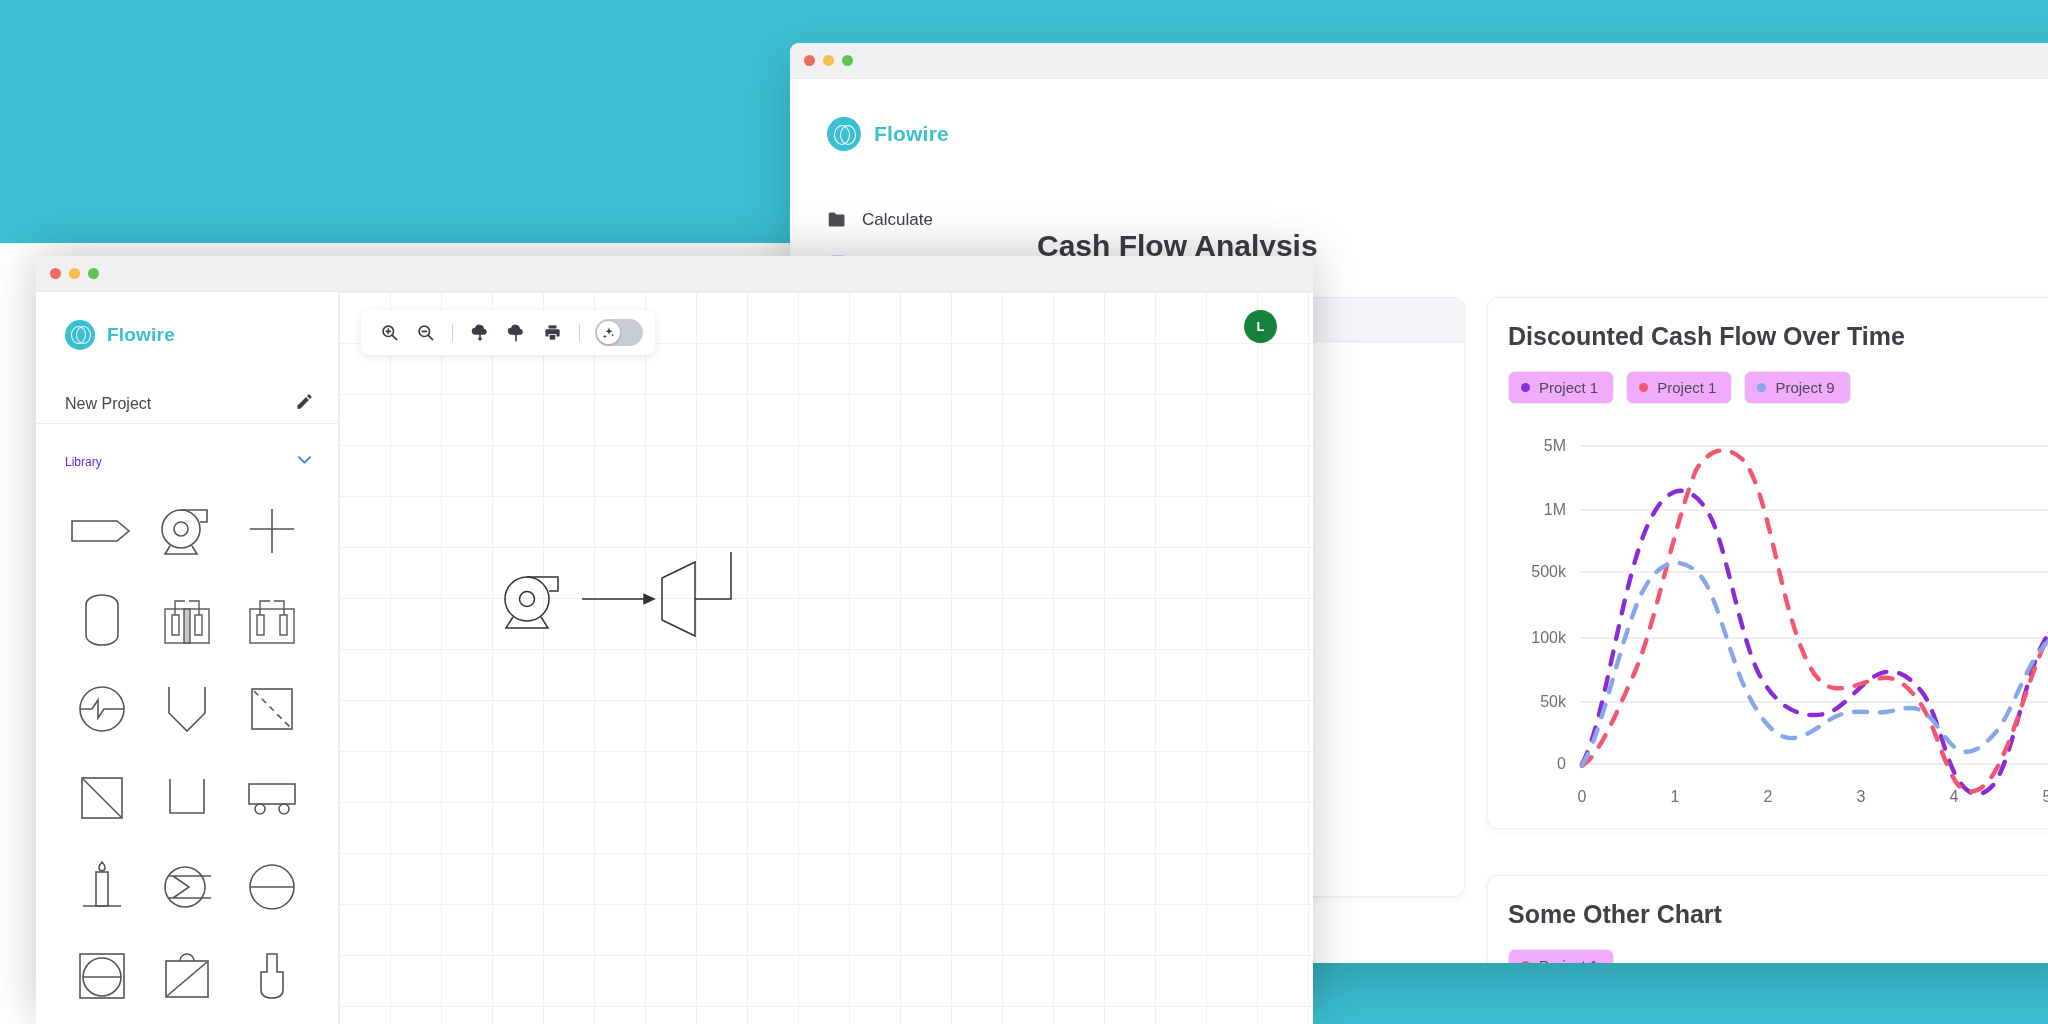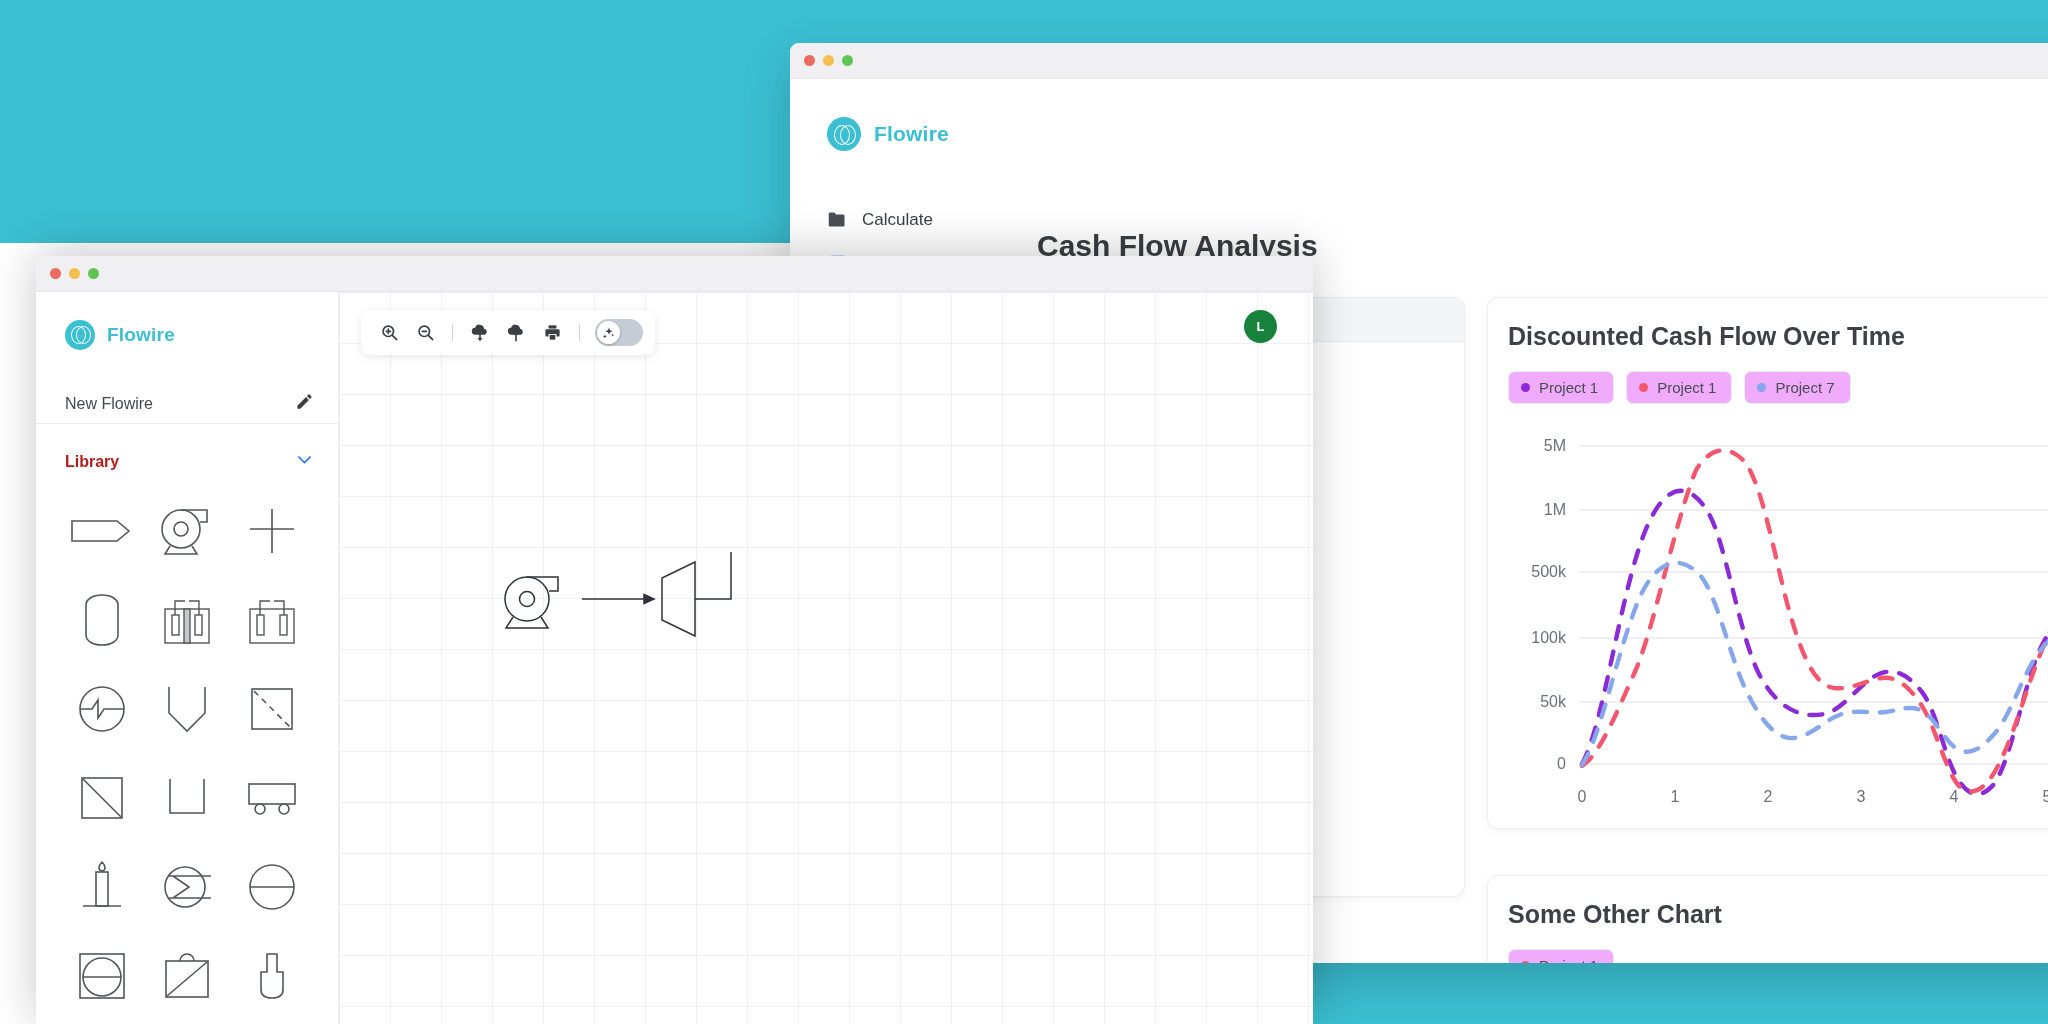--- a/index.html
+++ b/index.html
@@ -203,7 +203,7 @@
               </div>
               <div class="legend-chip">
                 <span class="legend-dot" style="background:#87a7ec"></span>
-                <span>Project 7</span>
+                <span>Project 9</span>
               </div>
             </div>
 

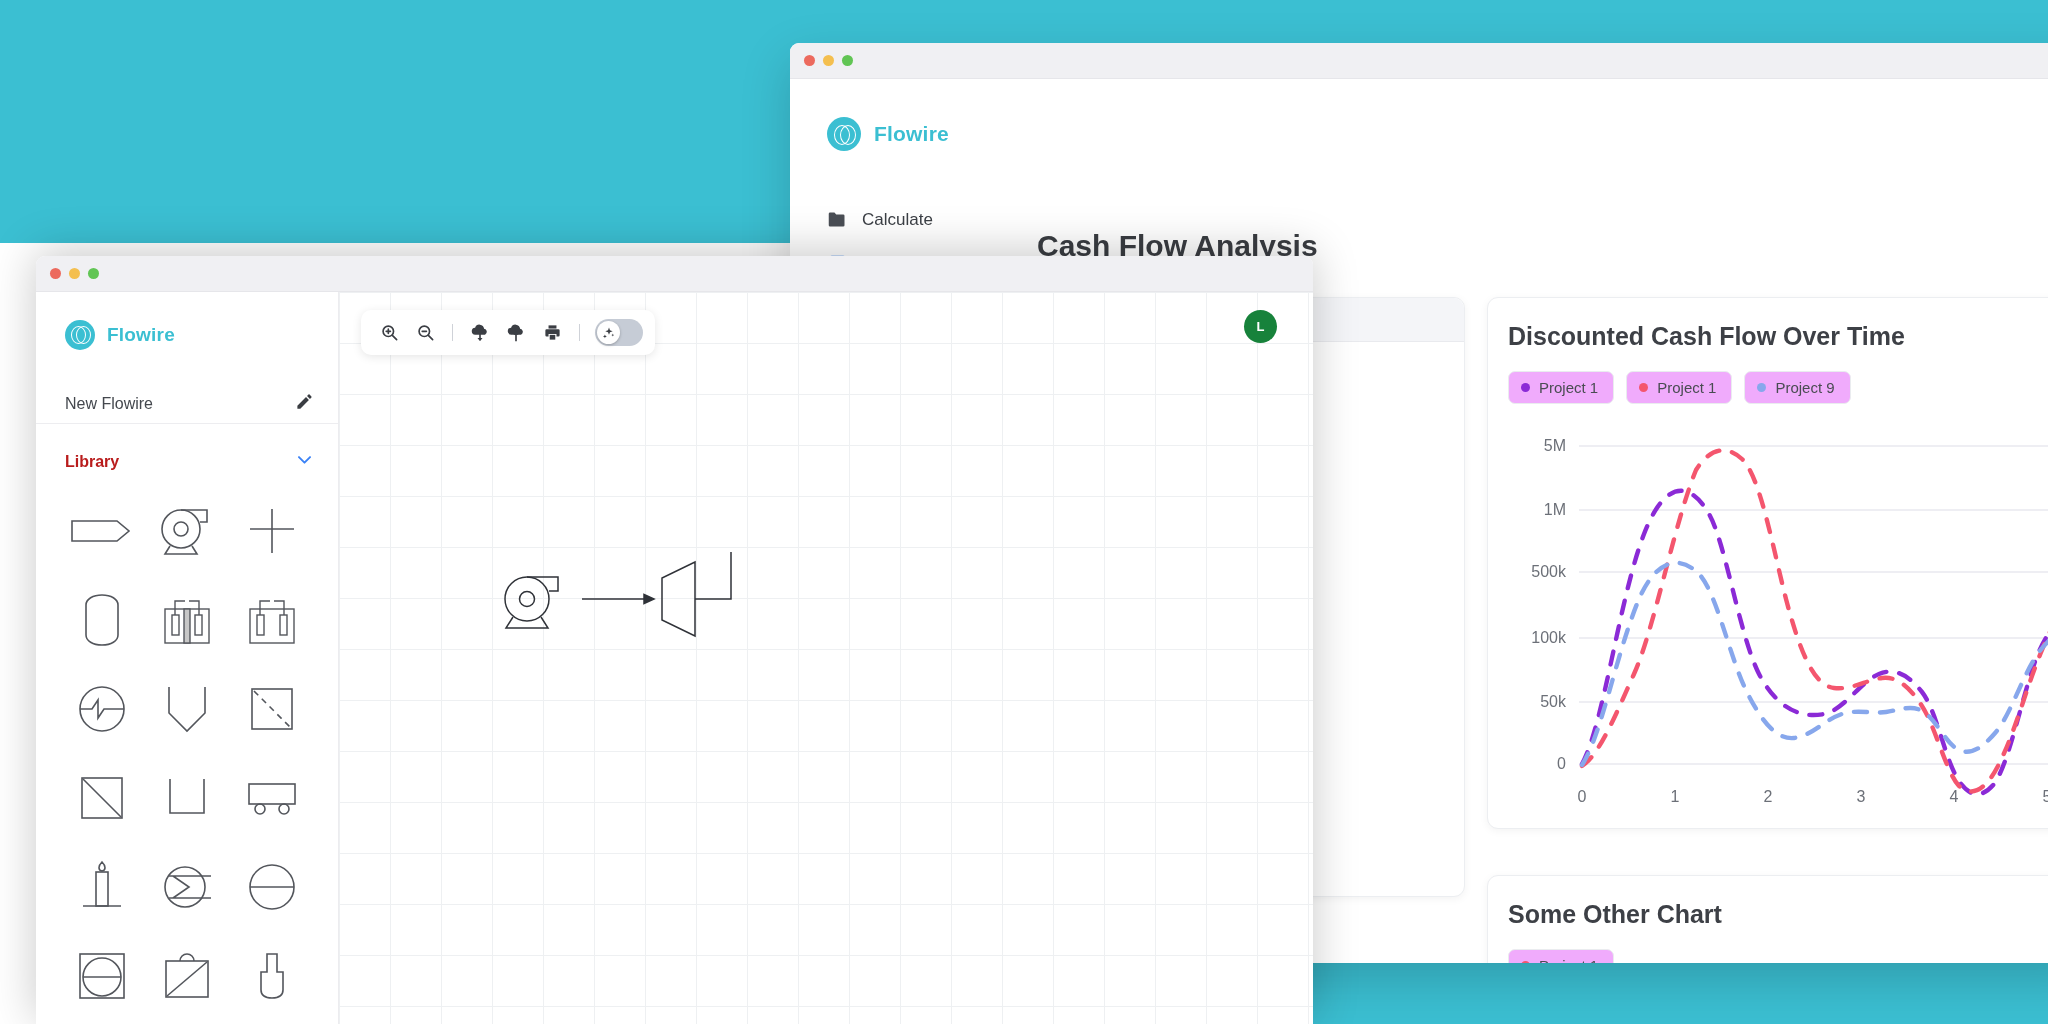--- a/index.html
+++ b/index.html
@@ -279,7 +279,7 @@
       </div>
 
       <div class="proj-row">
-        <span class="proj-name">New Flowire</span>
+        <span class="proj-name">New Project</span>
         <span>
           <svg viewBox="0 0 24 24" width="19" height="19" fill="#3a3d42">
             <path d="M3 17.3V21h3.7L17.6 10.1l-3.7-3.7zM20.7 7a1 1 0 0 0 0-1.4l-2.3-2.3a1 1 0 0 0-1.4 0l-1.8 1.8 3.7 3.7z"></path>

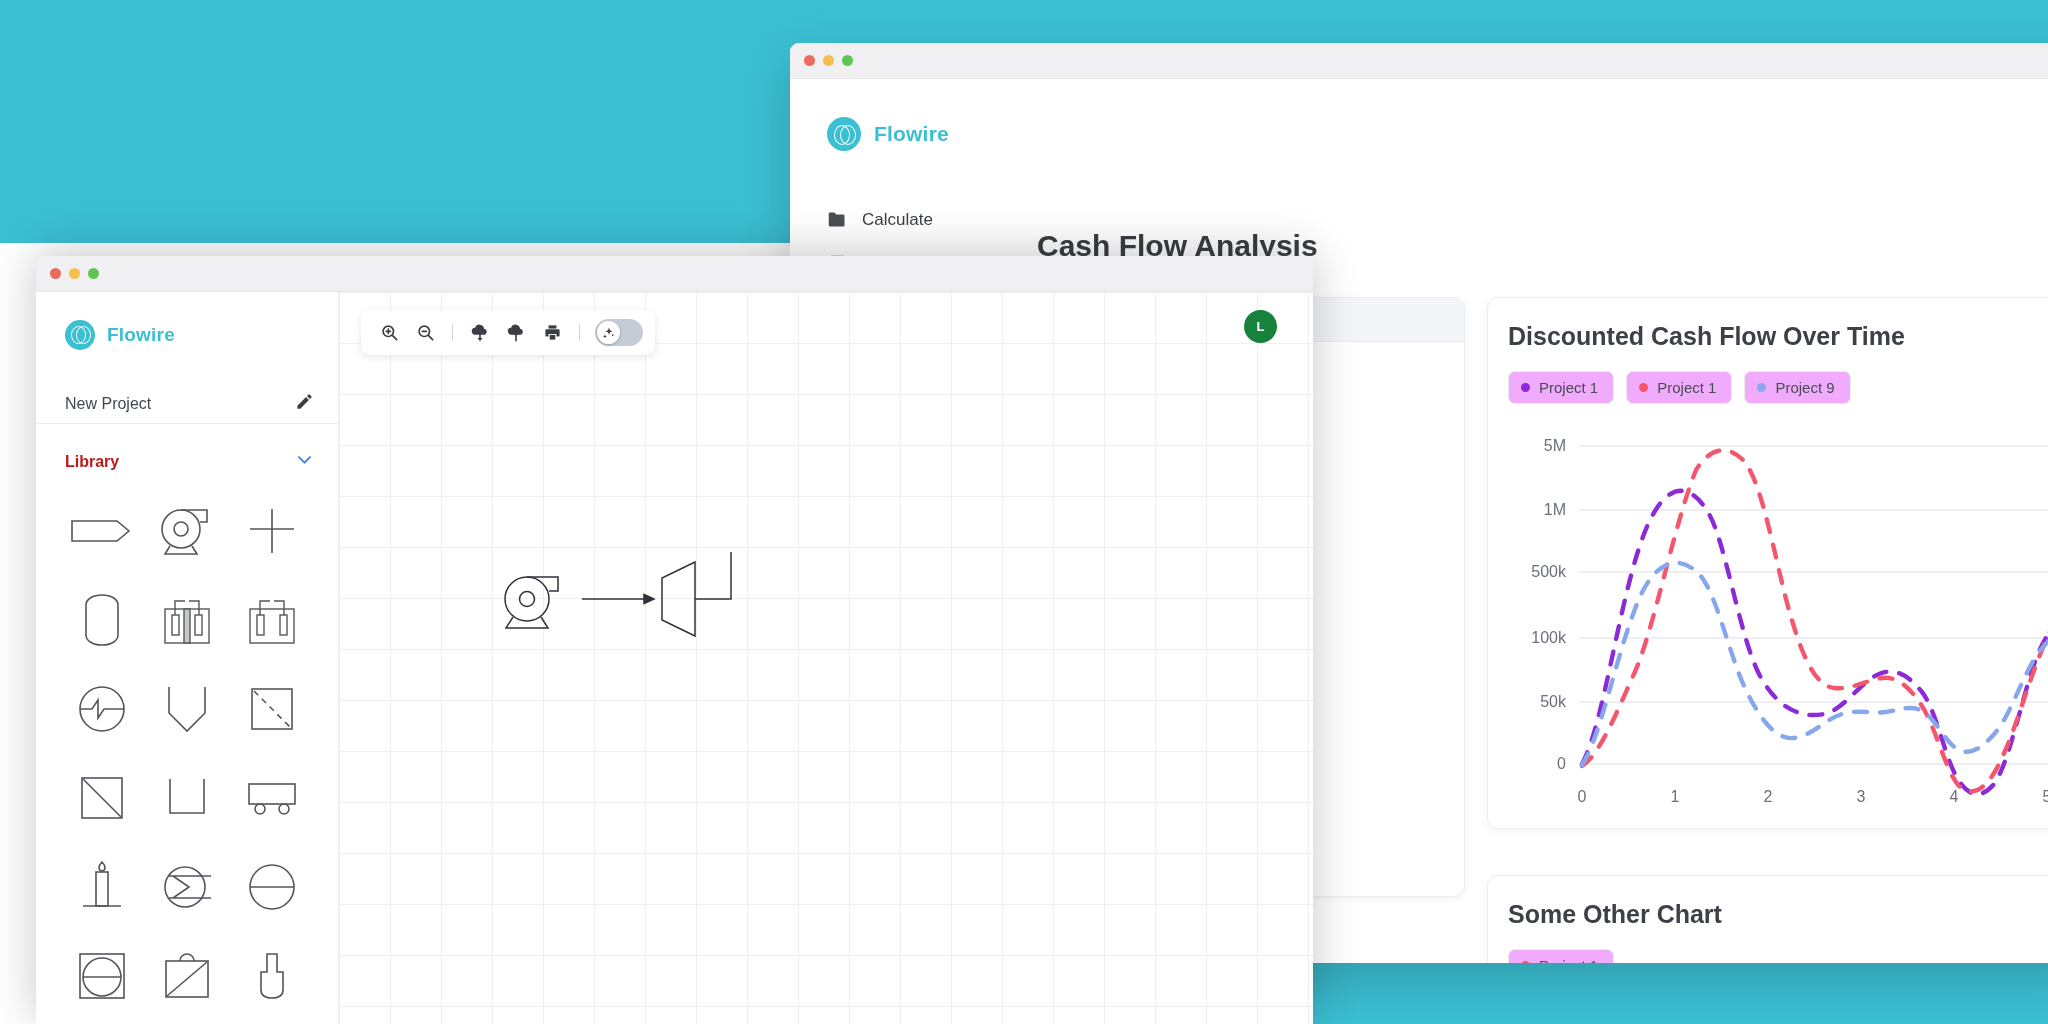--- a/index.html
+++ b/index.html
@@ -100,7 +100,7 @@
   .proj-name { font-size: 16px; color: #44484e; }
   .lib-header { display: flex; align-items: center; justify-content: space-between;
                 padding: 26px 24px 0 29px; margin-bottom: 18px; }
-  .lib-title { color: #b91c1c; font-size: 16px; font-weight: 700; }
+  .lib-title { color: #6d28d9; font-size: 12px; font-weight: 400; }
   .shape-grid { display: grid; grid-template-columns: repeat(3, 1fr);
                 row-gap: 10px; padding: 0 24px 0 24px; }
   .shape-cell { height: 79px; display: flex; align-items: center;

